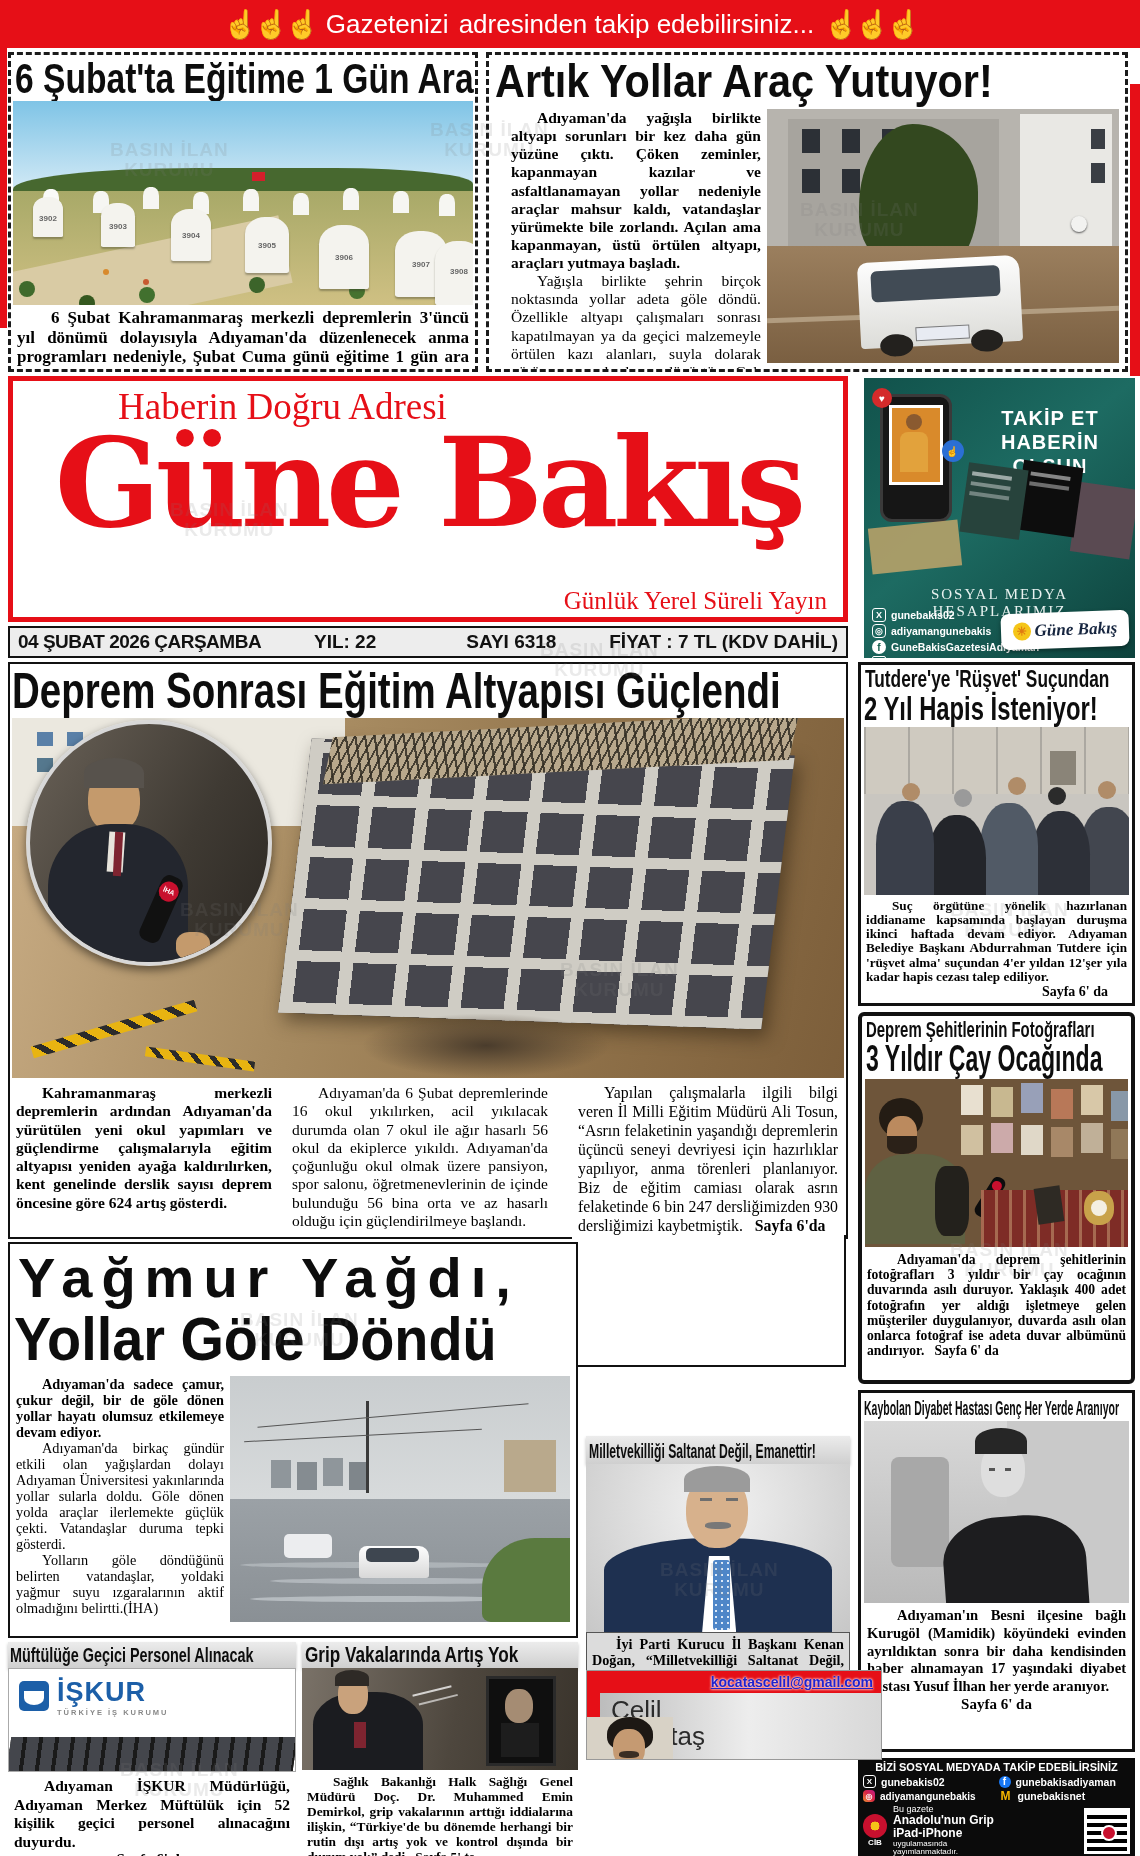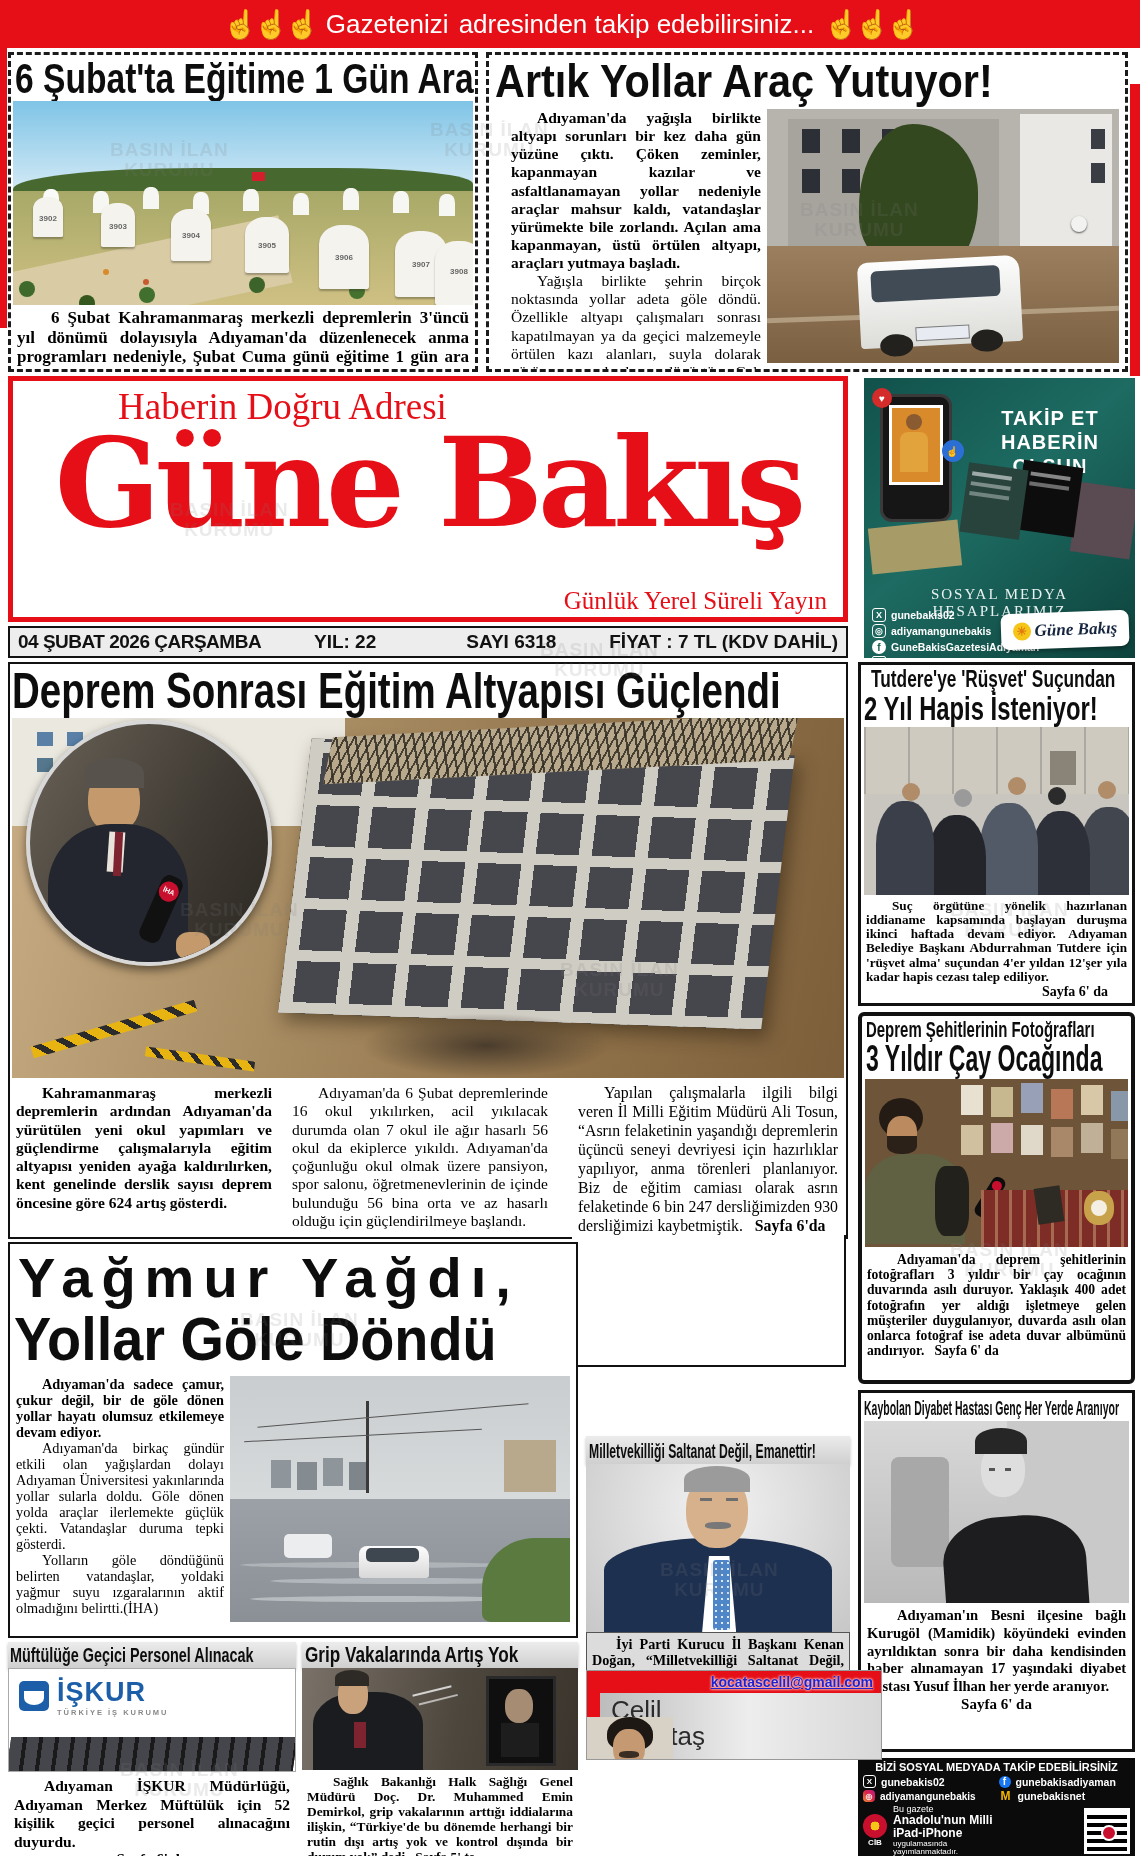--- a/index.html
+++ b/index.html
@@ -216,7 +216,7 @@
   </div>
 
   <div class="abs" style="left:858px;top:662px;width:277px;height:344px;border:3px solid #111;box-sizing:border-box;background:#fff;overflow:hidden;">
-    <div style="padding:2px 10px 0;"><span class="hl" style="font-size:24px;transform:scaleX(0.72);">Tutdere'ye 'Rüşvet' Suçundan</span></div>
+    <div style="padding:2px 4px 0;"><span class="hl" style="font-size:24px;transform:scaleX(0.72);">Tutdere'ye 'Rüşvet' Suçundan</span></div>
     <div style="padding:0 3px;"><span class="hl" style="font-size:34px;transform:scaleX(0.7);">2 Yıl Hapis İsteniyor!</span></div>
     <div class="photo" style="height:168px;margin:2px 3px;">
       <div class="abs" style="left:0;top:0;width:100%;height:40%;background:linear-gradient(#e4e2dd,#cfccc6);

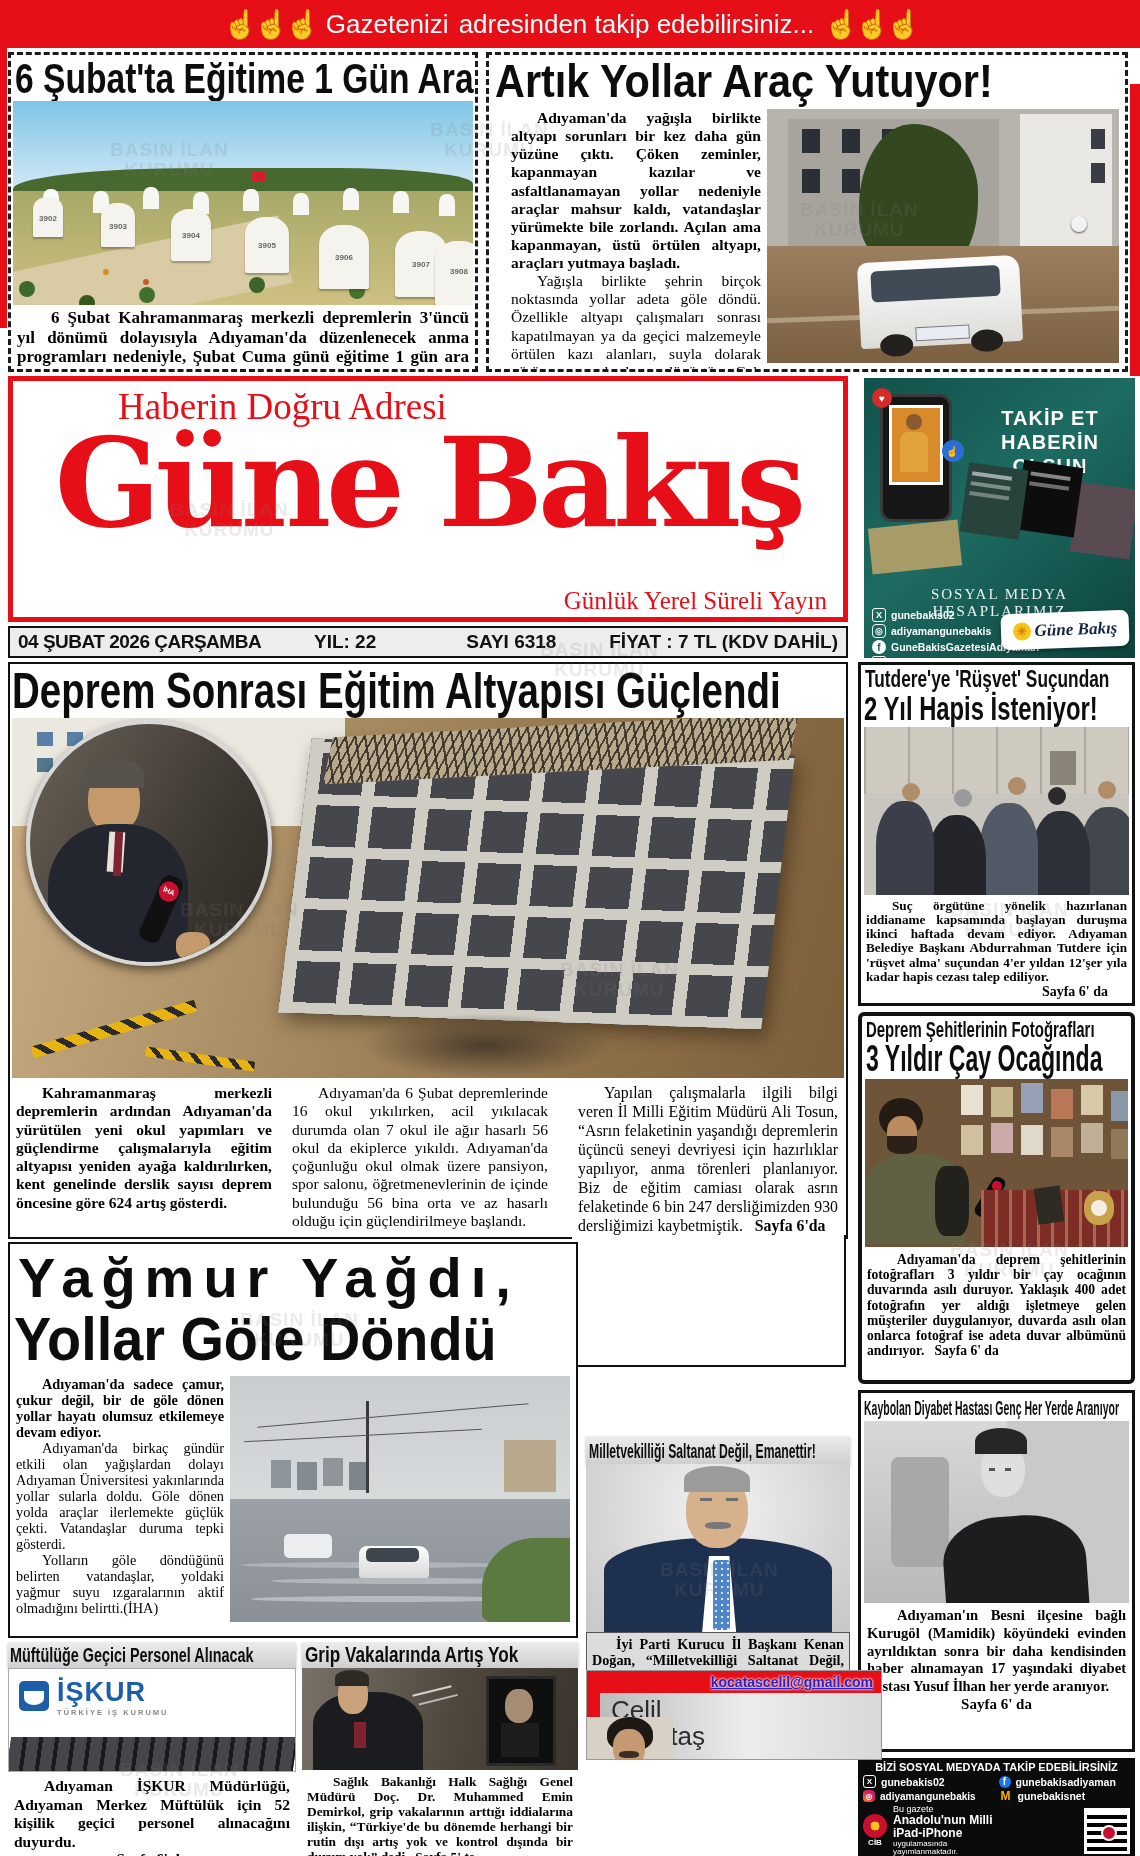--- a/index.html
+++ b/index.html
@@ -304,7 +304,7 @@
       </div>
       <div style="font-family:'Liberation Sans',sans-serif;line-height:1.05;flex:1;">
         <div style="font-size:9px;">Bu gazete</div>
-        <div style="font-size:12px;font-weight:700;">Anadolu'nun Milli</div>
+        <div style="font-size:12px;font-weight:700;">Anadolu'nun Grip</div>
         <div style="font-size:12px;font-weight:700;">iPad-iPhone</div>
         <div style="font-size:8px;">uygulamasında</div>
         <div style="font-size:8px;">yayımlanmaktadır.</div>

